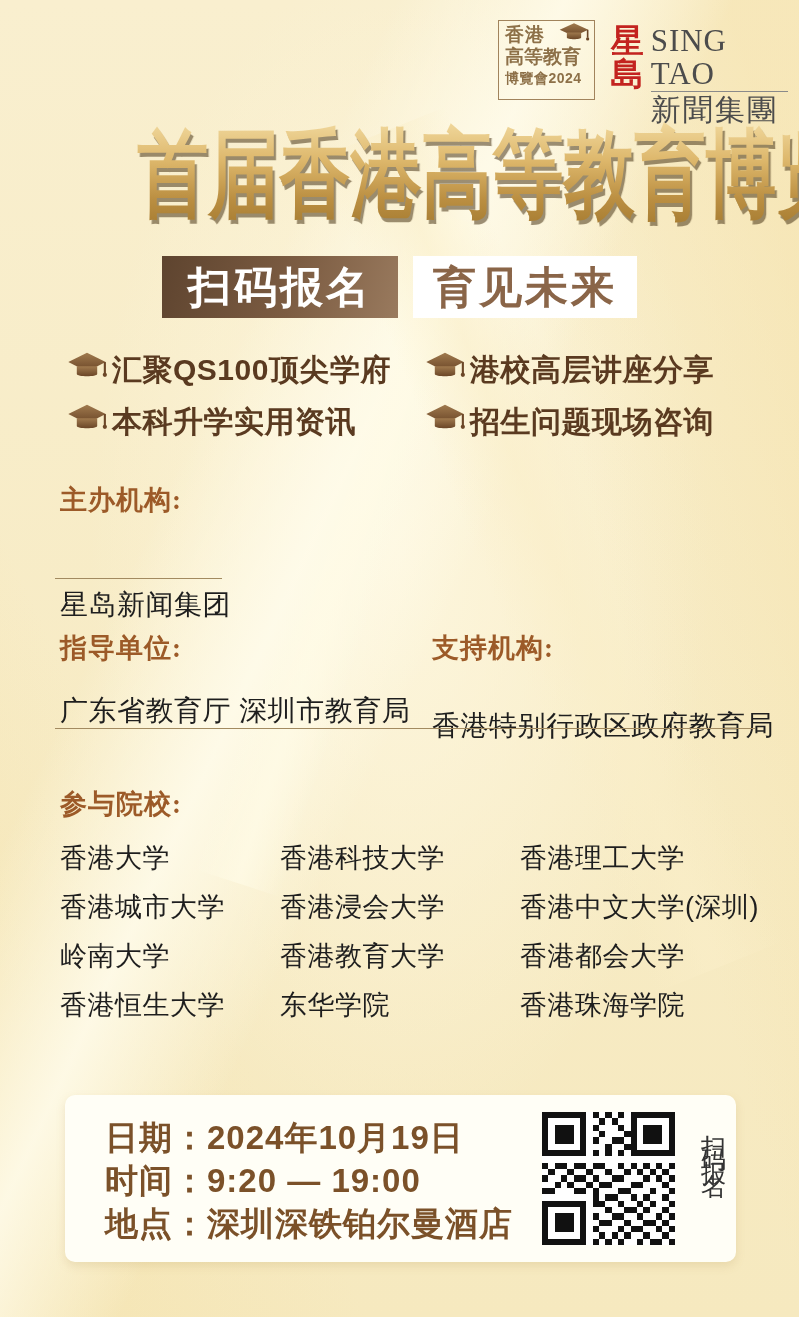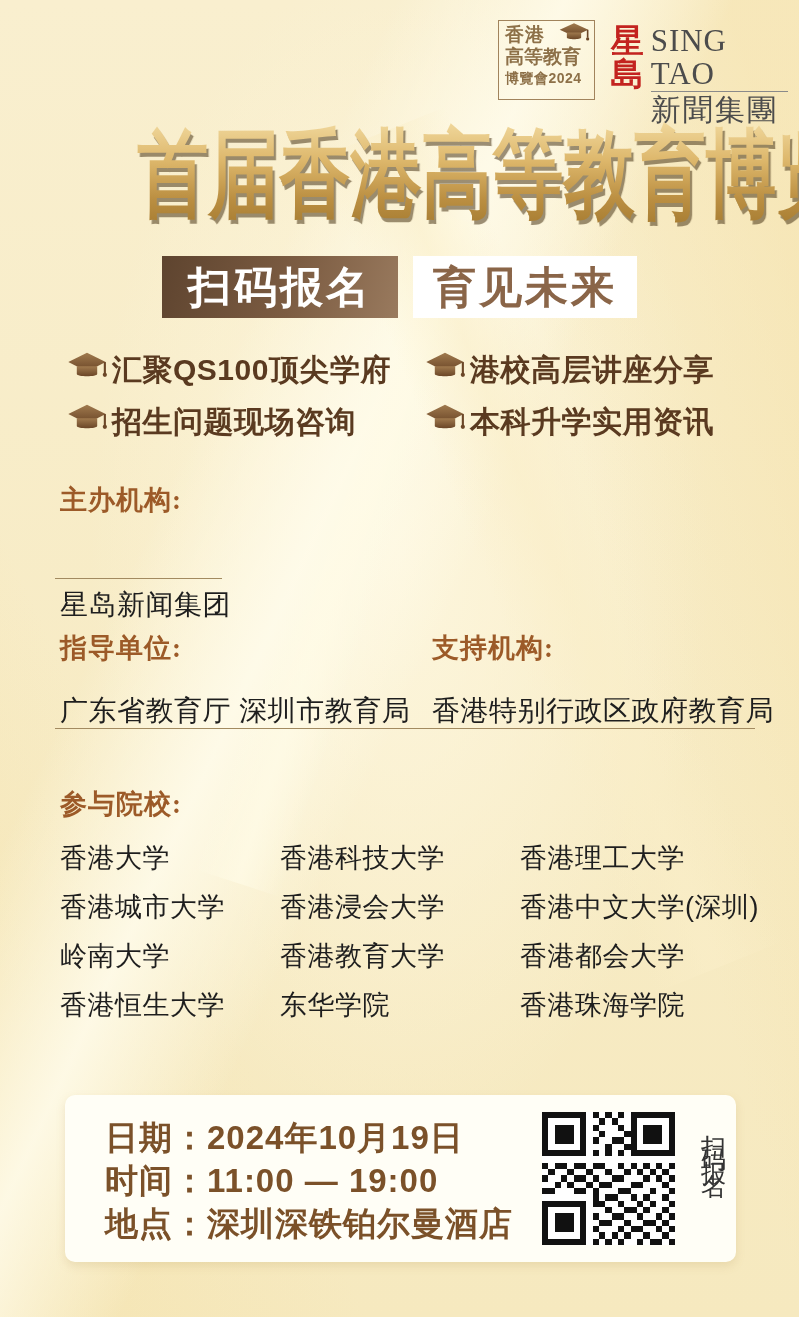--- a/index.html
+++ b/index.html
@@ -155,18 +155,18 @@
           <circle cx="45" cy="28" r="2.5" fill="#6b4627"></circle>
         </svg>
       </span>
+      <span class="txt">本科升学实用资讯</span>
+    </div>
+    <div class="feature">
+      <span>
+        <svg width="42" height="34" viewBox="0 0 48 40">
+          <polygon points="24,2 46,13 24,24 2,13" fill="url(#capg)"></polygon>
+          <path d="M12,18 v9 c0,3.5 24,3.5 24,0 v-9 z" fill="url(#capg)"></path>
+          <path d="M45,13 v14" stroke="#6b4627" stroke-width="2.5" fill="none"></path>
+          <circle cx="45" cy="28" r="2.5" fill="#6b4627"></circle>
+        </svg>
+      </span>
       <span class="txt">招生问题现场咨询</span>
-    </div>
-    <div class="feature">
-      <span>
-        <svg width="42" height="34" viewBox="0 0 48 40">
-          <polygon points="24,2 46,13 24,24 2,13" fill="url(#capg)"></polygon>
-          <path d="M12,18 v9 c0,3.5 24,3.5 24,0 v-9 z" fill="url(#capg)"></path>
-          <path d="M45,13 v14" stroke="#6b4627" stroke-width="2.5" fill="none"></path>
-          <circle cx="45" cy="28" r="2.5" fill="#6b4627"></circle>
-        </svg>
-      </span>
-      <span class="txt">本科升学实用资讯</span>
     </div>
   </div>
 

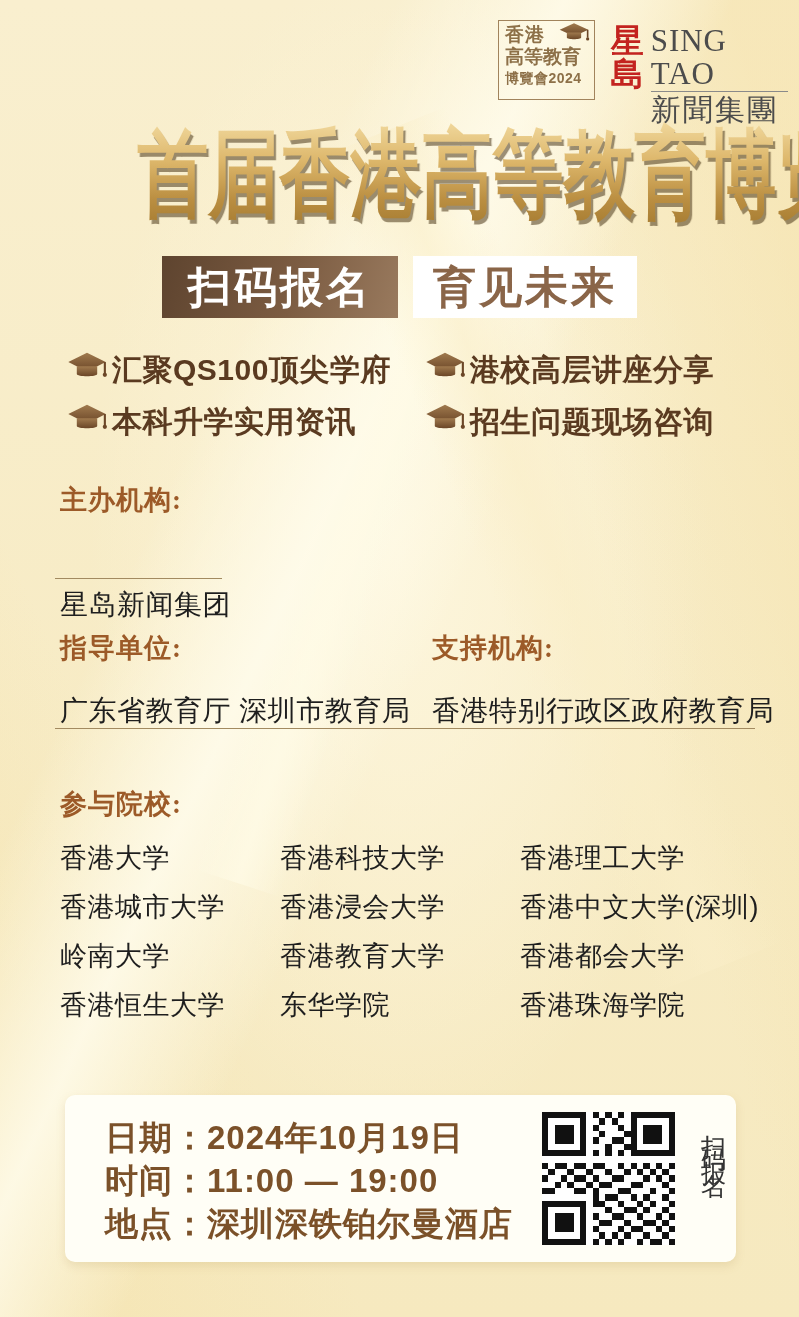--- a/index.html
+++ b/index.html
@@ -177,7 +177,7 @@
   <div class="sec-label" style="top:630px;left:60px;">指导单位:</div>
   <div class="sec-label" style="top:630px;left:432px;">支持机构:</div>
   <div class="sec-value" style="top:692px;left:60px;">广东省教育厅 深圳市教育局</div>
-  <div class="sec-value" style="top:692px;left:432px;">香港特别行政区政府教育局</div>
+  <div class="sec-value" style="top:707px;left:432px;">香港特别行政区政府教育局</div>
   <div class="rule" style="top:728px;left:55px;width:700px;"></div>
 
   <div class="sec-label" style="top:786px;left:60px;">参与院校:</div>

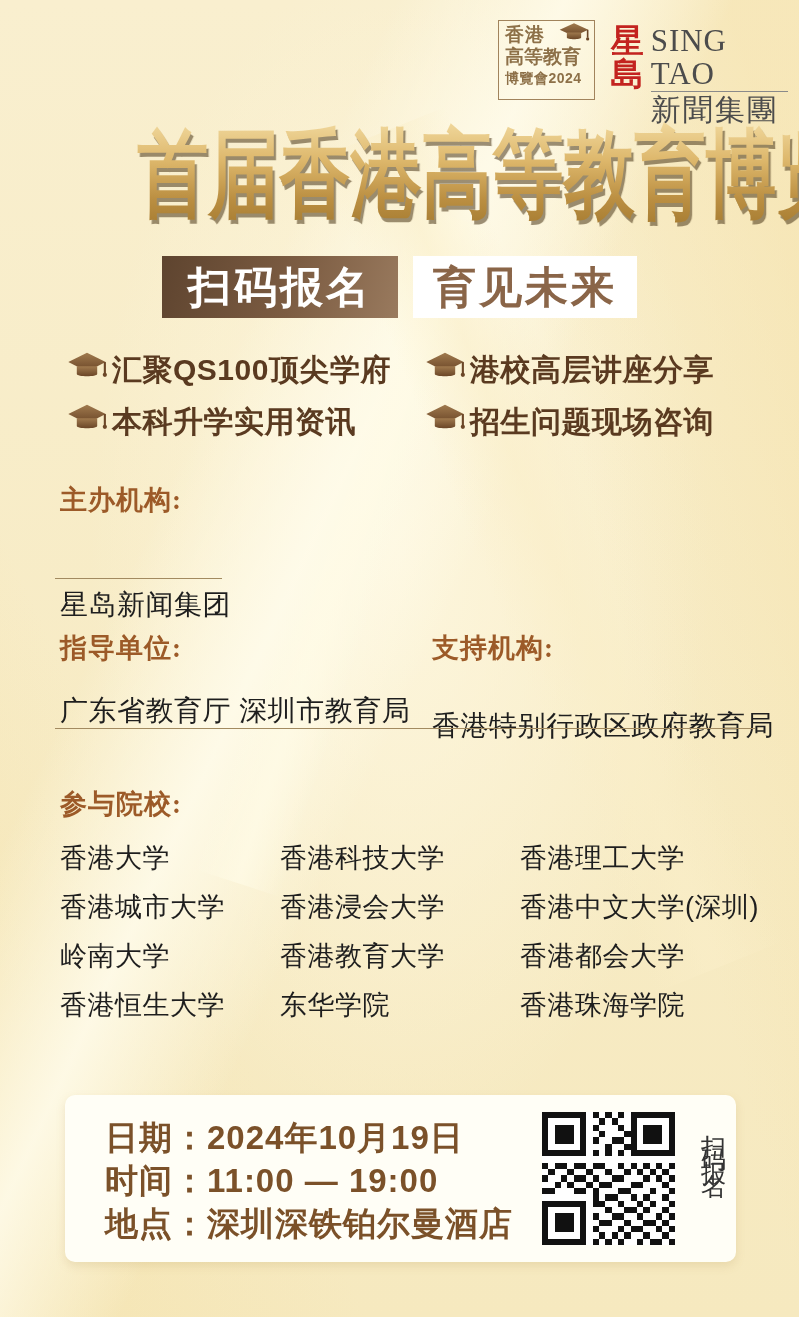--- a/index.html
+++ b/index.html
@@ -199,7 +199,7 @@
   <div class="card">
     <div class="card-lines">
       <div class="card-line"><span>日期：</span><span>2024年10月19日</span></div>
-      <div class="card-line"><span>时间：</span><span>11:00 — 19:00</span></div>
+      <div class="card-line"><span>时间：</span><span>9:20 — 19:00</span></div>
       <div class="card-line"><span>地点：</span><span>深圳深铁铂尔曼酒店</span></div>
     </div>
     <div class="qr">

